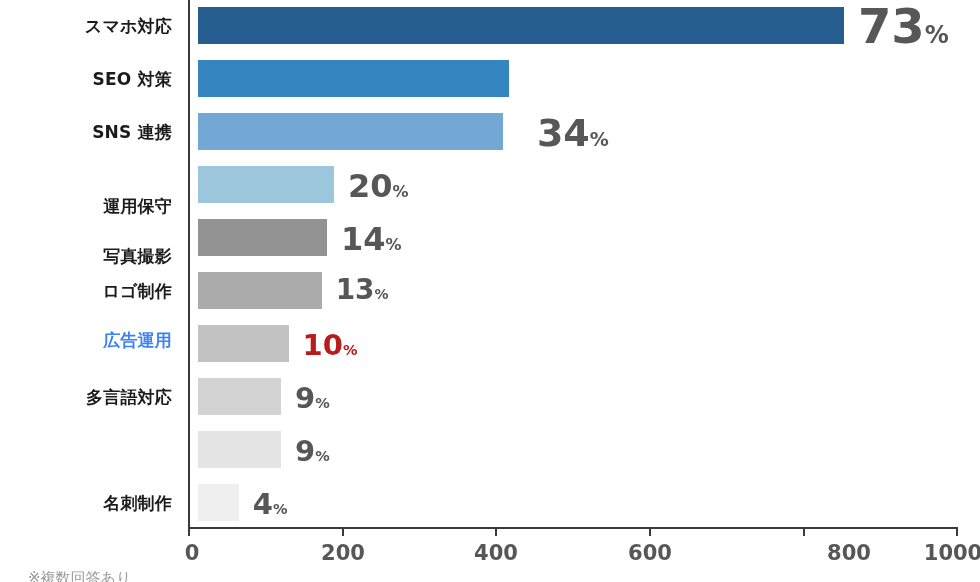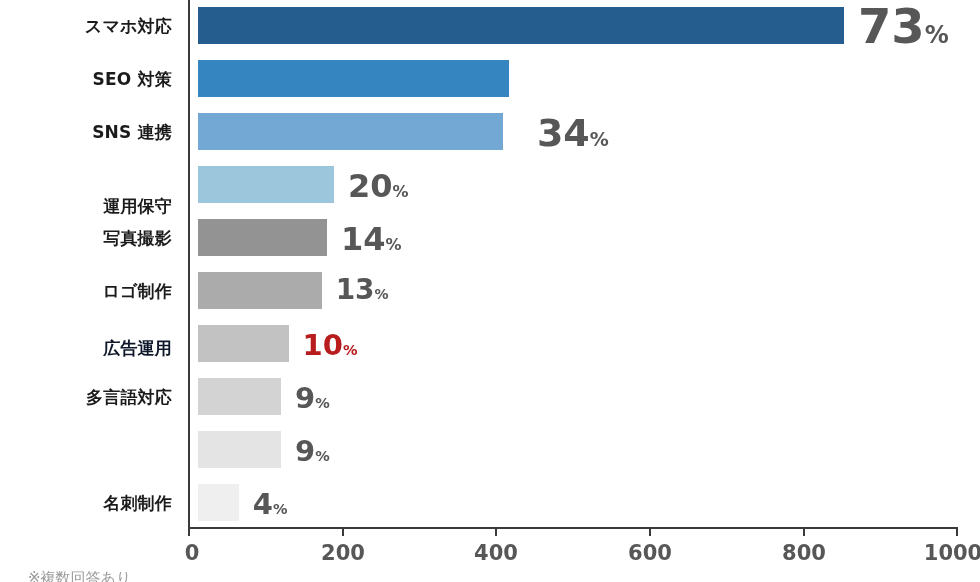--- a/index.html
+++ b/index.html
@@ -126,7 +126,7 @@
     <div class="cat-label" style="top: 71px; color: rgb(27, 27, 27);">SEO 対策</div>
     <div class="cat-label" style="top: 124px; color: rgb(27, 27, 27);">SNS 連携</div>
     <div class="cat-label" style="top: 177px; color: rgb(27, 27, 27); margin-top: 21px;">運用保守</div>
-    <div class="cat-label" style="top: 230px; color: rgb(27, 27, 27);">写真撮影</div>
+    <div class="cat-label" style="top: 248px; color: rgb(27, 27, 27);">写真撮影</div>
     <div class="cat-label" style="top: 283px; color: rgb(27, 27, 27);">ロゴ制作</div>
     <div class="cat-label" style="top: 340px; color: #0f172a;">広告運用</div>
     <div class="cat-label" style="top: 389px; color: rgb(27, 27, 27);">多言語対応</div>

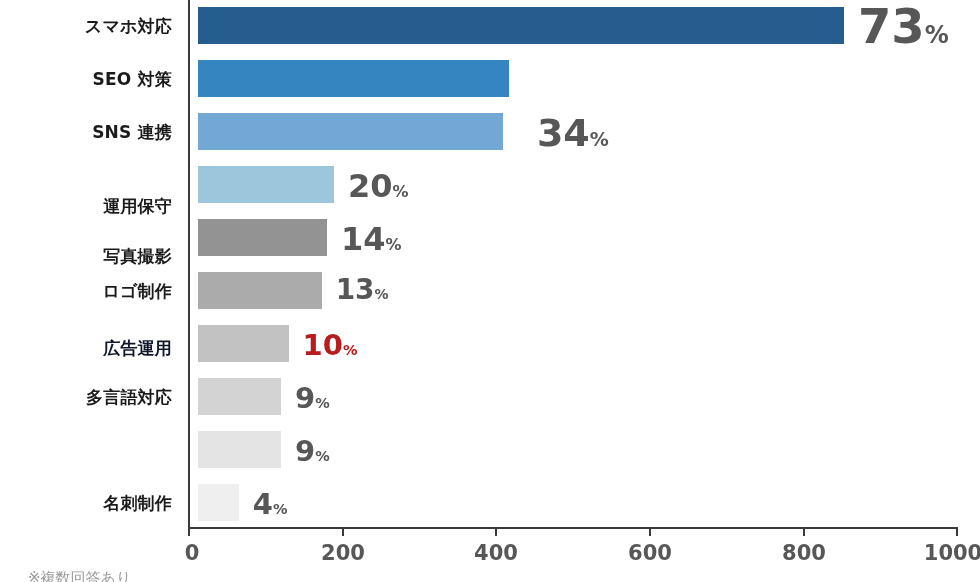--- a/index.html
+++ b/index.html
@@ -128,7 +128,7 @@
     <div class="cat-label" style="top: 177px; color: rgb(27, 27, 27); margin-top: 21px;">運用保守</div>
     <div class="cat-label" style="top: 248px; color: rgb(27, 27, 27);">写真撮影</div>
     <div class="cat-label" style="top: 283px; color: rgb(27, 27, 27);">ロゴ制作</div>
-    <div class="cat-label" style="top: 340px; color: #0f172a;">広告運用</div>
+    <div class="cat-label" style="top: 332px; color: #3b82f6;">広告運用</div>
     <div class="cat-label" style="top: 389px; color: rgb(27, 27, 27);">多言語対応</div>
     <div class="cat-label" style="top: 495px; color: rgb(27, 27, 27);">名刺制作</div>
   </div>

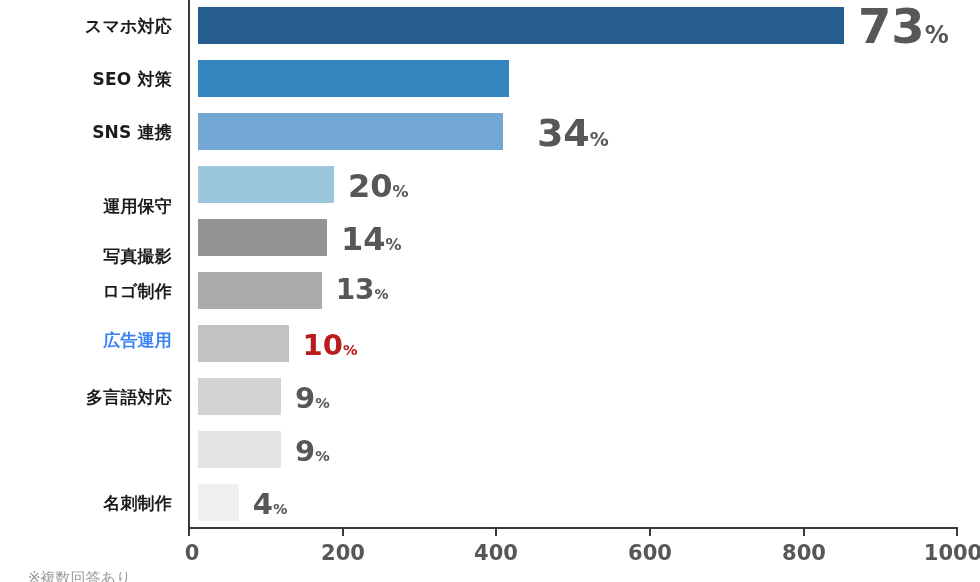--- a/index.html
+++ b/index.html
@@ -147,7 +147,7 @@
   <div class="x-tick-label" style="left:343px;">200</div>
   <div class="x-tick-label" style="left:496px;">400</div>
   <div class="x-tick-label" style="left:650px;">600</div>
-  <div class="x-tick-label" style="left:804px;text-align:center;">800</div>
+  <div class="x-tick-label" style="left:849px;text-align:center;">800</div>
   <div class="x-tick-label" style="left:953px;">1000</div>
 
   <div id="plot">

